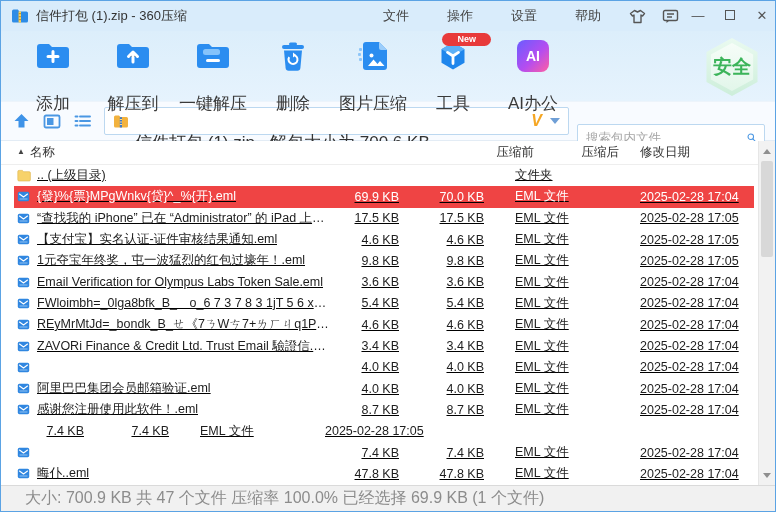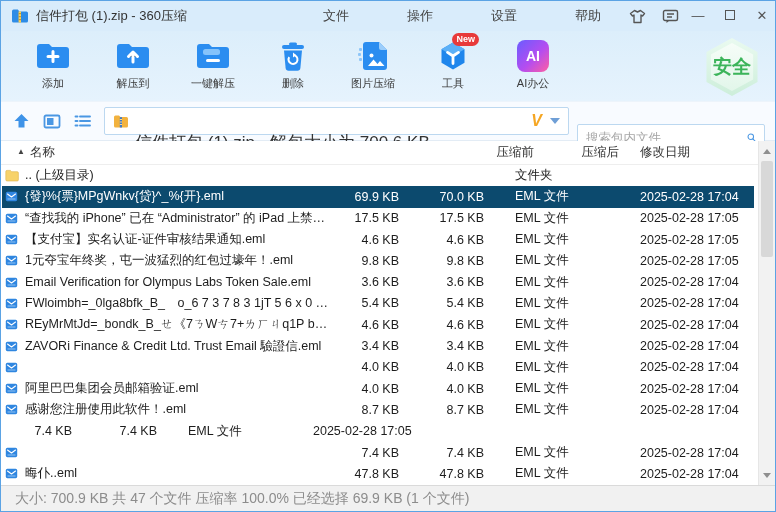--- a/index.html
+++ b/index.html
@@ -11,7 +11,7 @@
   .app-ico { width:18px; height:16px; margin-right:7px; }
   .title-text { font-size:13px; color:#333; }
   .titlebar-spacer { flex:1; }
-  .menu { display:flex; align-items:center; gap:58px; margin-right:28px; }
+  .menu { display:flex; align-items:center; gap:38px; margin-right:28px; }
   .menu-item { font-size:13px; color:#444; cursor:default; }
   .tb-icons { display:flex; align-items:center; gap:16px; margin-right:12px; }
   .tb-icons svg { display:block; }

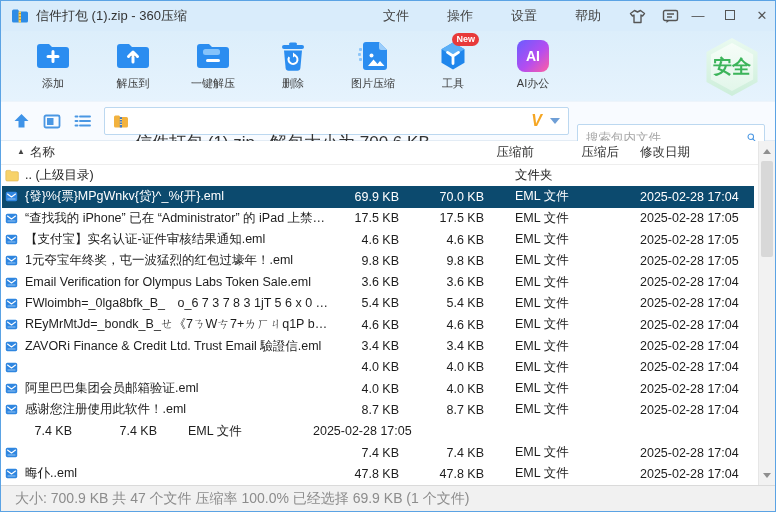--- a/index.html
+++ b/index.html
@@ -24,7 +24,7 @@
   .tool-item { width:80px; display:flex; flex-direction:column; align-items:center; position:relative; cursor:default; }
   .tool-item .ico { height:38px; display:flex; align-items:center; justify-content:center; }
   .tool-label { font-size:11px; color:#3a3a3a; margin-top:1px; }
-  .badge-new { position:absolute; top:-4px; right:14px; background:#e83a3a; color:#fff; font-size:9px; line-height:13px; padding:0 4px; border-radius:8px; font-weight:bold; }
+  .badge-new { position:absolute; top:-4px; right:2px; background:#e83a3a; color:#fff; font-size:9px; line-height:13px; padding:0 15px; border-radius:8px; font-weight:bold; }
   .ai-ico { width:32px; height:32px; border-radius:8px; background:linear-gradient(135deg,#6a5cff 0%,#b44df0 55%,#ff5fa2 100%); color:#fff; font-weight:bold; font-size:14px; display:flex; align-items:center; justify-content:center; }
   .toolbar-spacer { flex:1; }
   .shield { width:58px; height:58px; margin-top:1px; clip-path:polygon(50% 0,94% 24%,94% 76%,50% 100%,6% 76%,6% 24%); background:linear-gradient(#eafaf0,#cdeeda); display:flex; align-items:center; justify-content:center; }

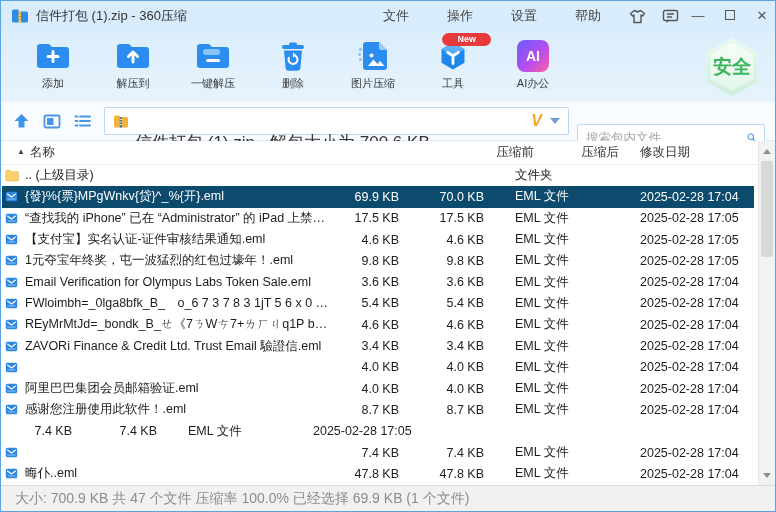--- a/index.html
+++ b/index.html
@@ -23,7 +23,7 @@
   .toolbar { height:70px; background:linear-gradient(#dceefb,#e6f3fd); display:flex; align-items:flex-start; padding:6px 14px 0 12px; flex:0 0 auto; }
   .tool-item { width:80px; display:flex; flex-direction:column; align-items:center; position:relative; cursor:default; }
   .tool-item .ico { height:38px; display:flex; align-items:center; justify-content:center; }
-  .tool-label { font-size:11px; color:#3a3a3a; margin-top:1px; }
+  .tool-label { font-size:17px; color:#3a3a3a; margin-top:17px; }
   .badge-new { position:absolute; top:-4px; right:2px; background:#e83a3a; color:#fff; font-size:9px; line-height:13px; padding:0 15px; border-radius:8px; font-weight:bold; }
   .ai-ico { width:32px; height:32px; border-radius:8px; background:linear-gradient(135deg,#6a5cff 0%,#b44df0 55%,#ff5fa2 100%); color:#fff; font-weight:bold; font-size:14px; display:flex; align-items:center; justify-content:center; }
   .toolbar-spacer { flex:1; }

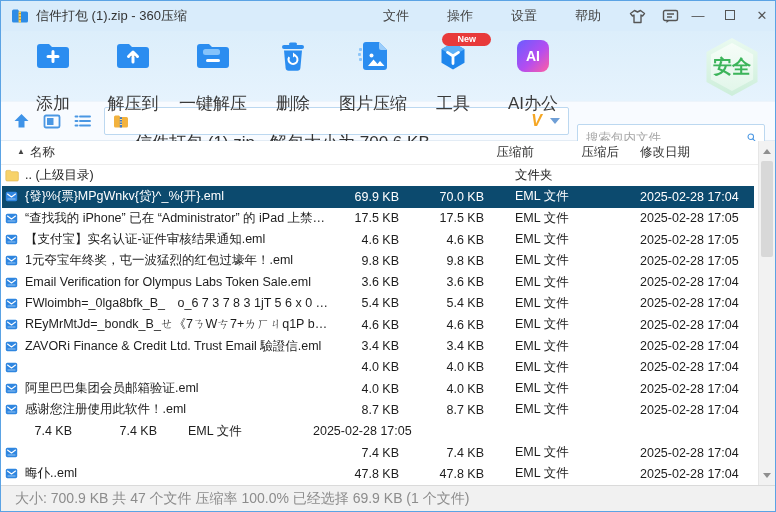--- a/index.html
+++ b/index.html
@@ -47,7 +47,7 @@
   .content { flex:1; display:flex; min-height:0; background:#fff; }
   .main { flex:1; display:flex; flex-direction:column; min-width:0; }
   .listheader { height:24px; display:flex; align-items:center; font-size:12.5px; color:#333; border-bottom:1px solid #eee; padding-left:13px; padding-right:4px; flex:0 0 auto; }
-  .filelist { flex:1; overflow:hidden; padding-left:1px; padding-right:4px; }
+  .filelist { flex:1; overflow:hidden; padding-left:13px; padding-right:4px;text-decoration:underline; }
   .row { height:21.3px; display:flex; align-items:center; font-size:12.5px; color:#1d1d1d; cursor:default; }
   .row.selected { background:#0c4a6e; color:#fff; }
   .c-name { flex:1; display:flex; align-items:center; min-width:0; padding-left:3px; }

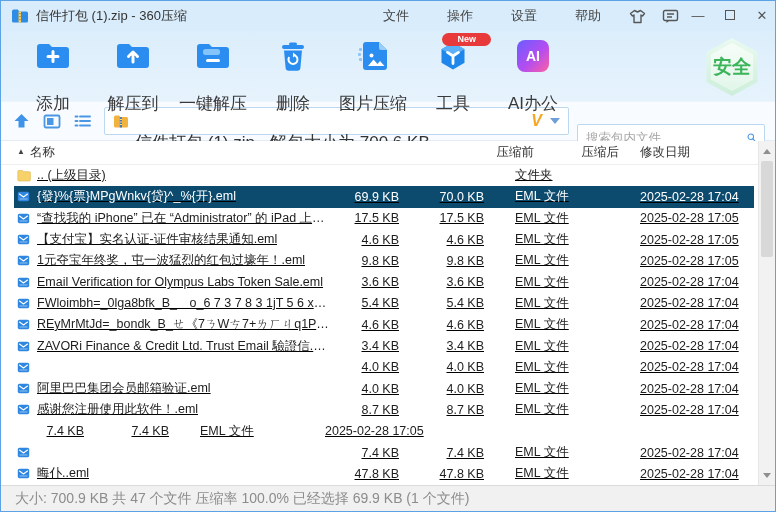--- a/index.html
+++ b/index.html
@@ -49,7 +49,7 @@
   .listheader { height:24px; display:flex; align-items:center; font-size:12.5px; color:#333; border-bottom:1px solid #eee; padding-left:13px; padding-right:4px; flex:0 0 auto; }
   .filelist { flex:1; overflow:hidden; padding-left:13px; padding-right:4px;text-decoration:underline; }
   .row { height:21.3px; display:flex; align-items:center; font-size:12.5px; color:#1d1d1d; cursor:default; }
-  .row.selected { background:#0c4a6e; color:#fff; }
+  .row.selected { background:#ef4444; color:#fff; }
   .c-name { flex:1; display:flex; align-items:center; min-width:0; padding-left:3px; }
   .ficon { width:14px; height:13px; margin-right:6px; flex:0 0 auto; display:flex; }
   .name-text { white-space:nowrap; overflow:hidden; text-overflow:ellipsis; }

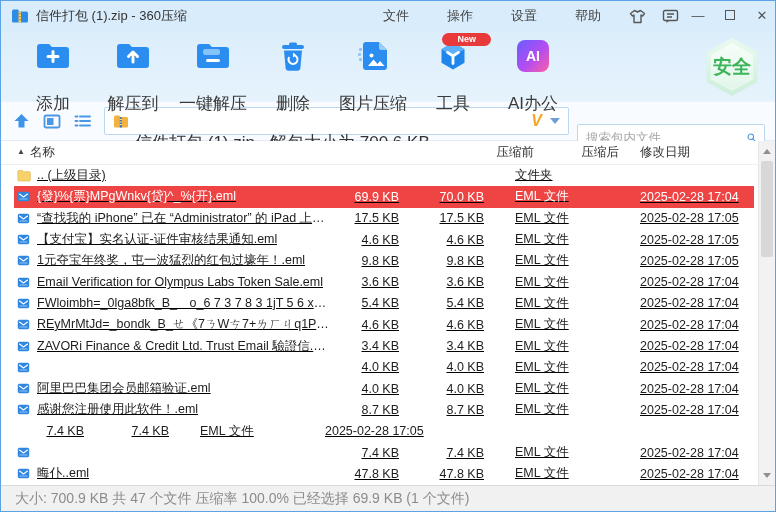--- a/index.html
+++ b/index.html
@@ -68,7 +68,7 @@
   .scroll-thumb { position:absolute; left:2px; top:20px; width:12px; height:96px; background:#d8d8d8; border-radius:2px; }
 
   
-  .statusbar { height:26px; background:#f1f1f1; border-top:1px solid #dadada; display:flex; align-items:center; padding-left:14px; font-size:14px; color:#8c8c8c; flex:0 0 auto; }
+  .statusbar { height:26px; background:#f1f1f1; border-top:1px solid #dadada; display:flex; align-items:center; padding-left:24px; font-size:16px; color:#8c8c8c; flex:0 0 auto; }
 </style>
 </head>
 <body>

